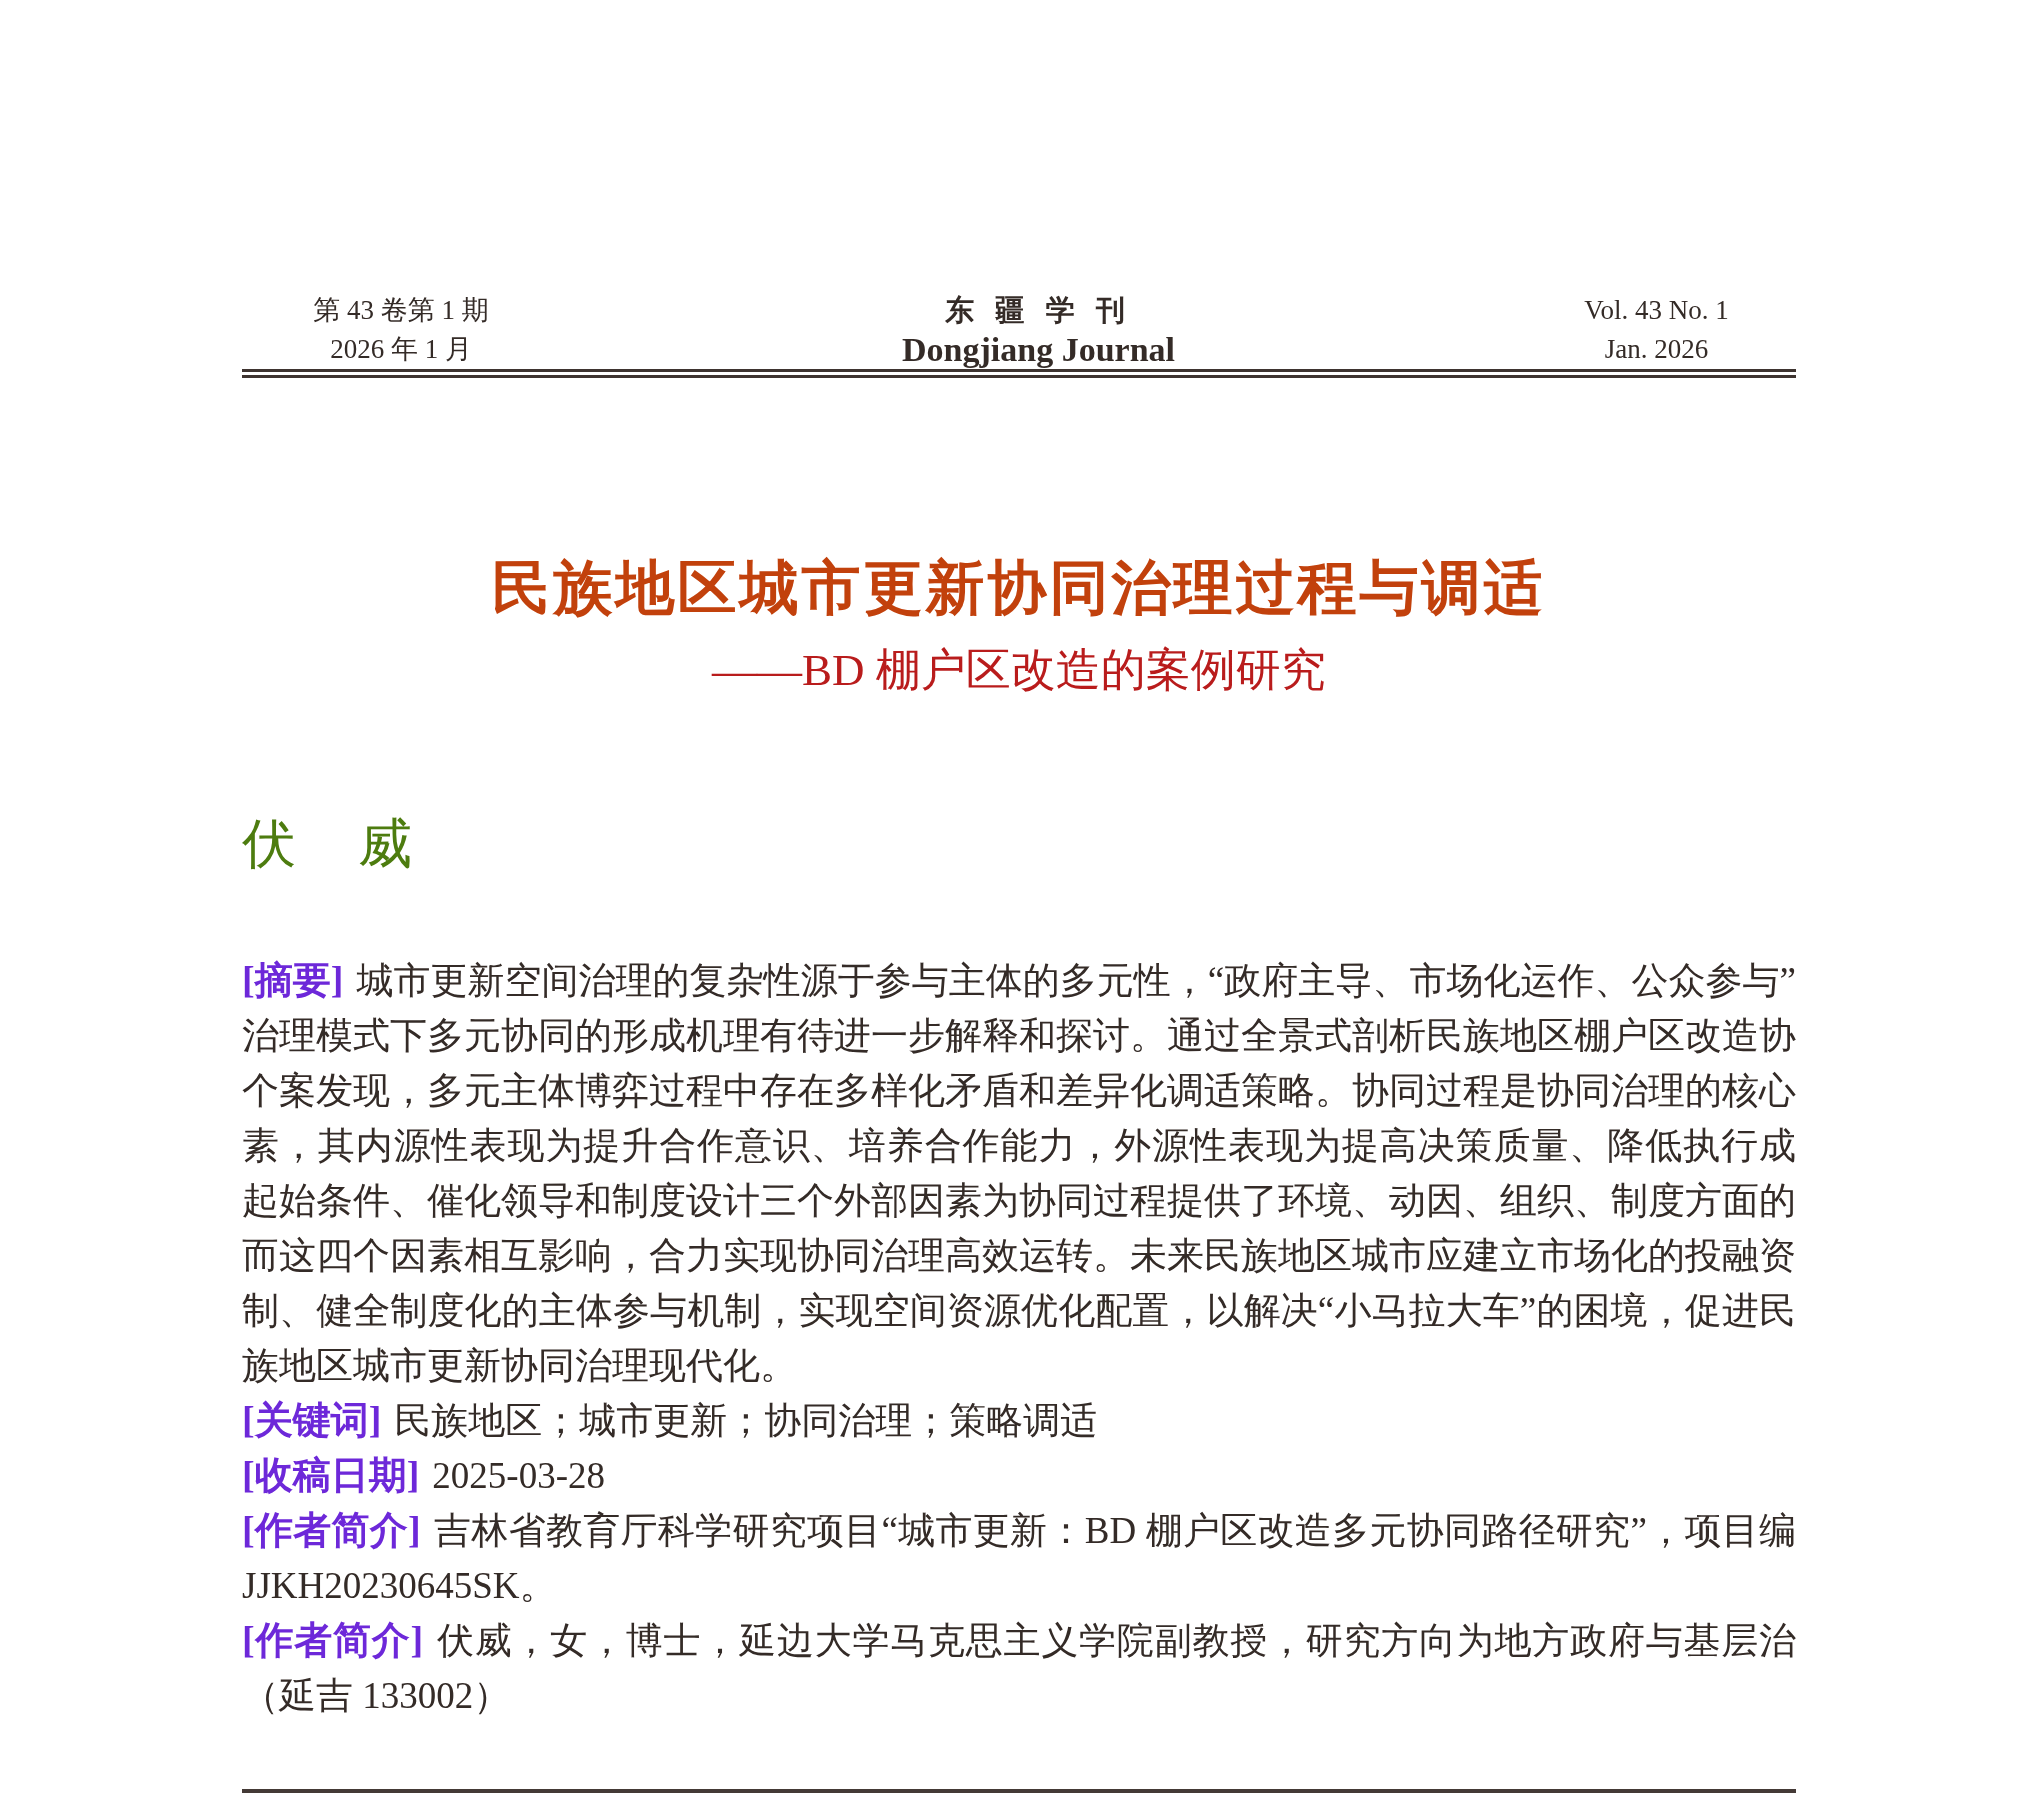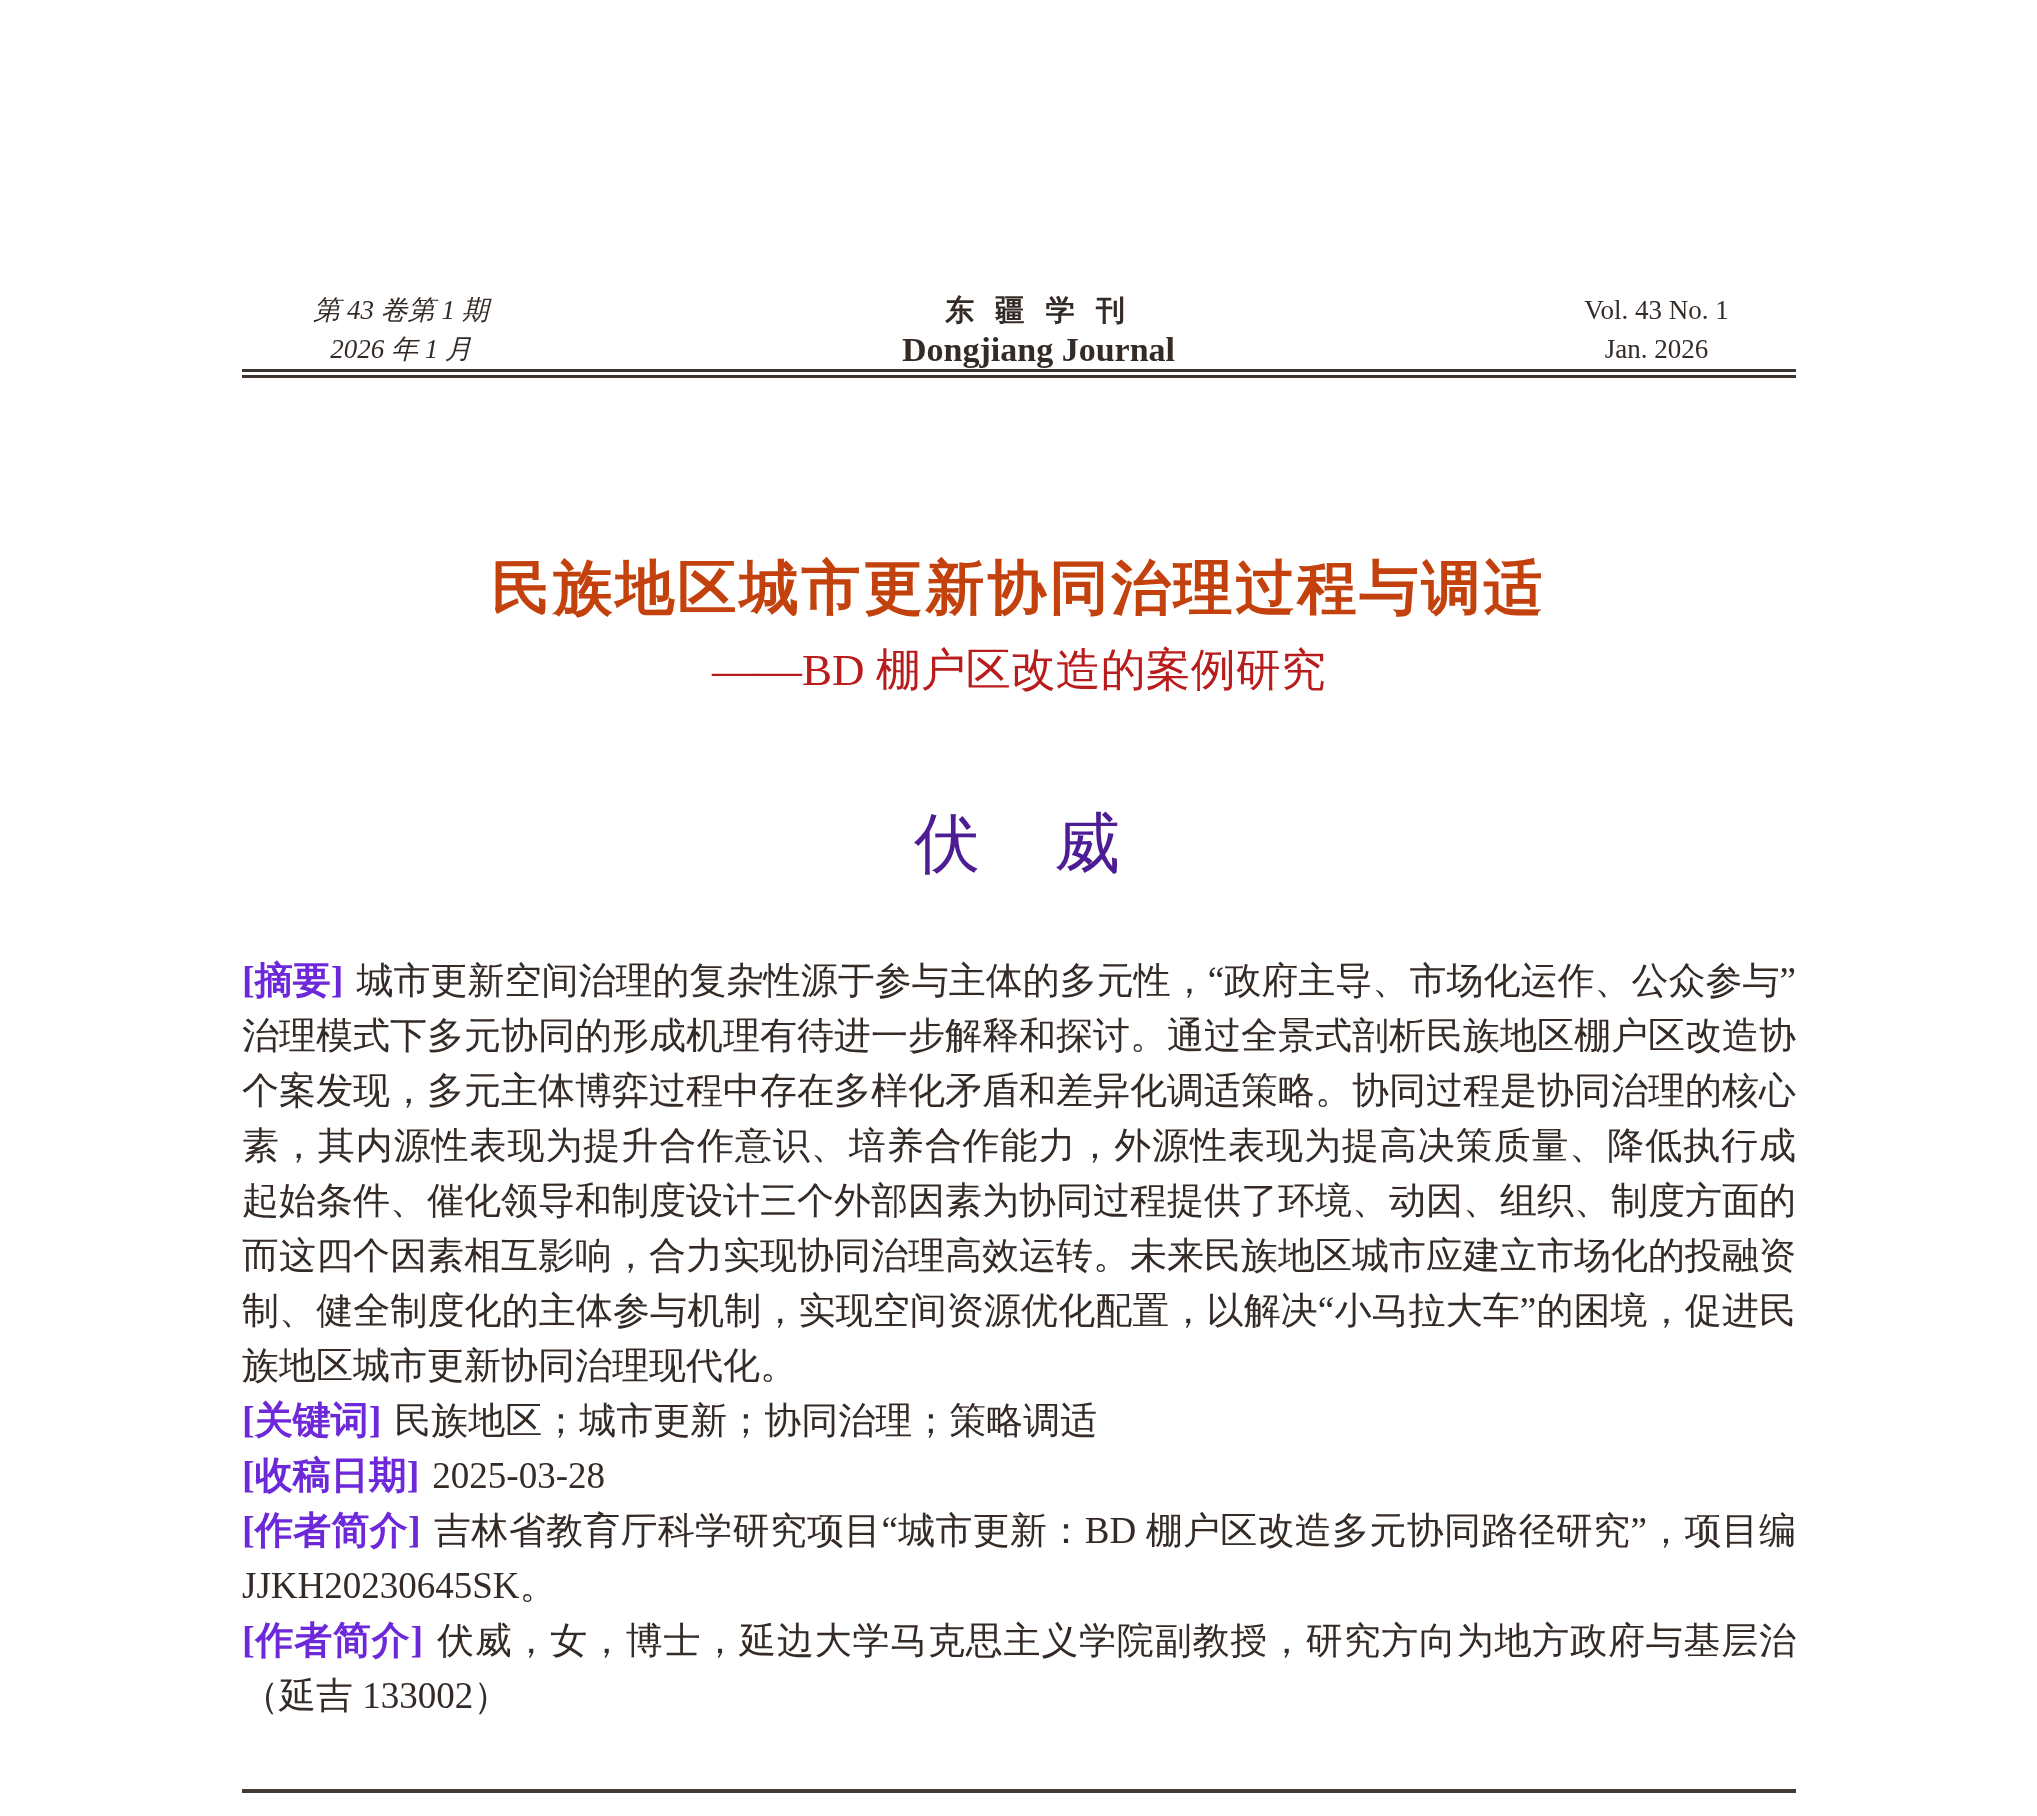--- a/index.html
+++ b/index.html
@@ -14,7 +14,7 @@
     display:flex; justify-content:space-between; align-items:flex-start;
   }
   .mh-col { text-align:center; font-size:27px; line-height:39px; }
-  .mh-left  { width:318px;font-style:italic; }
+  .mh-left  { width:318px; }
   .mh-center{ flex:1;font-weight:bold; }
   .mh-right { width:279px; }
   .mh-center .cn { letter-spacing:7px; font-size:29px; }

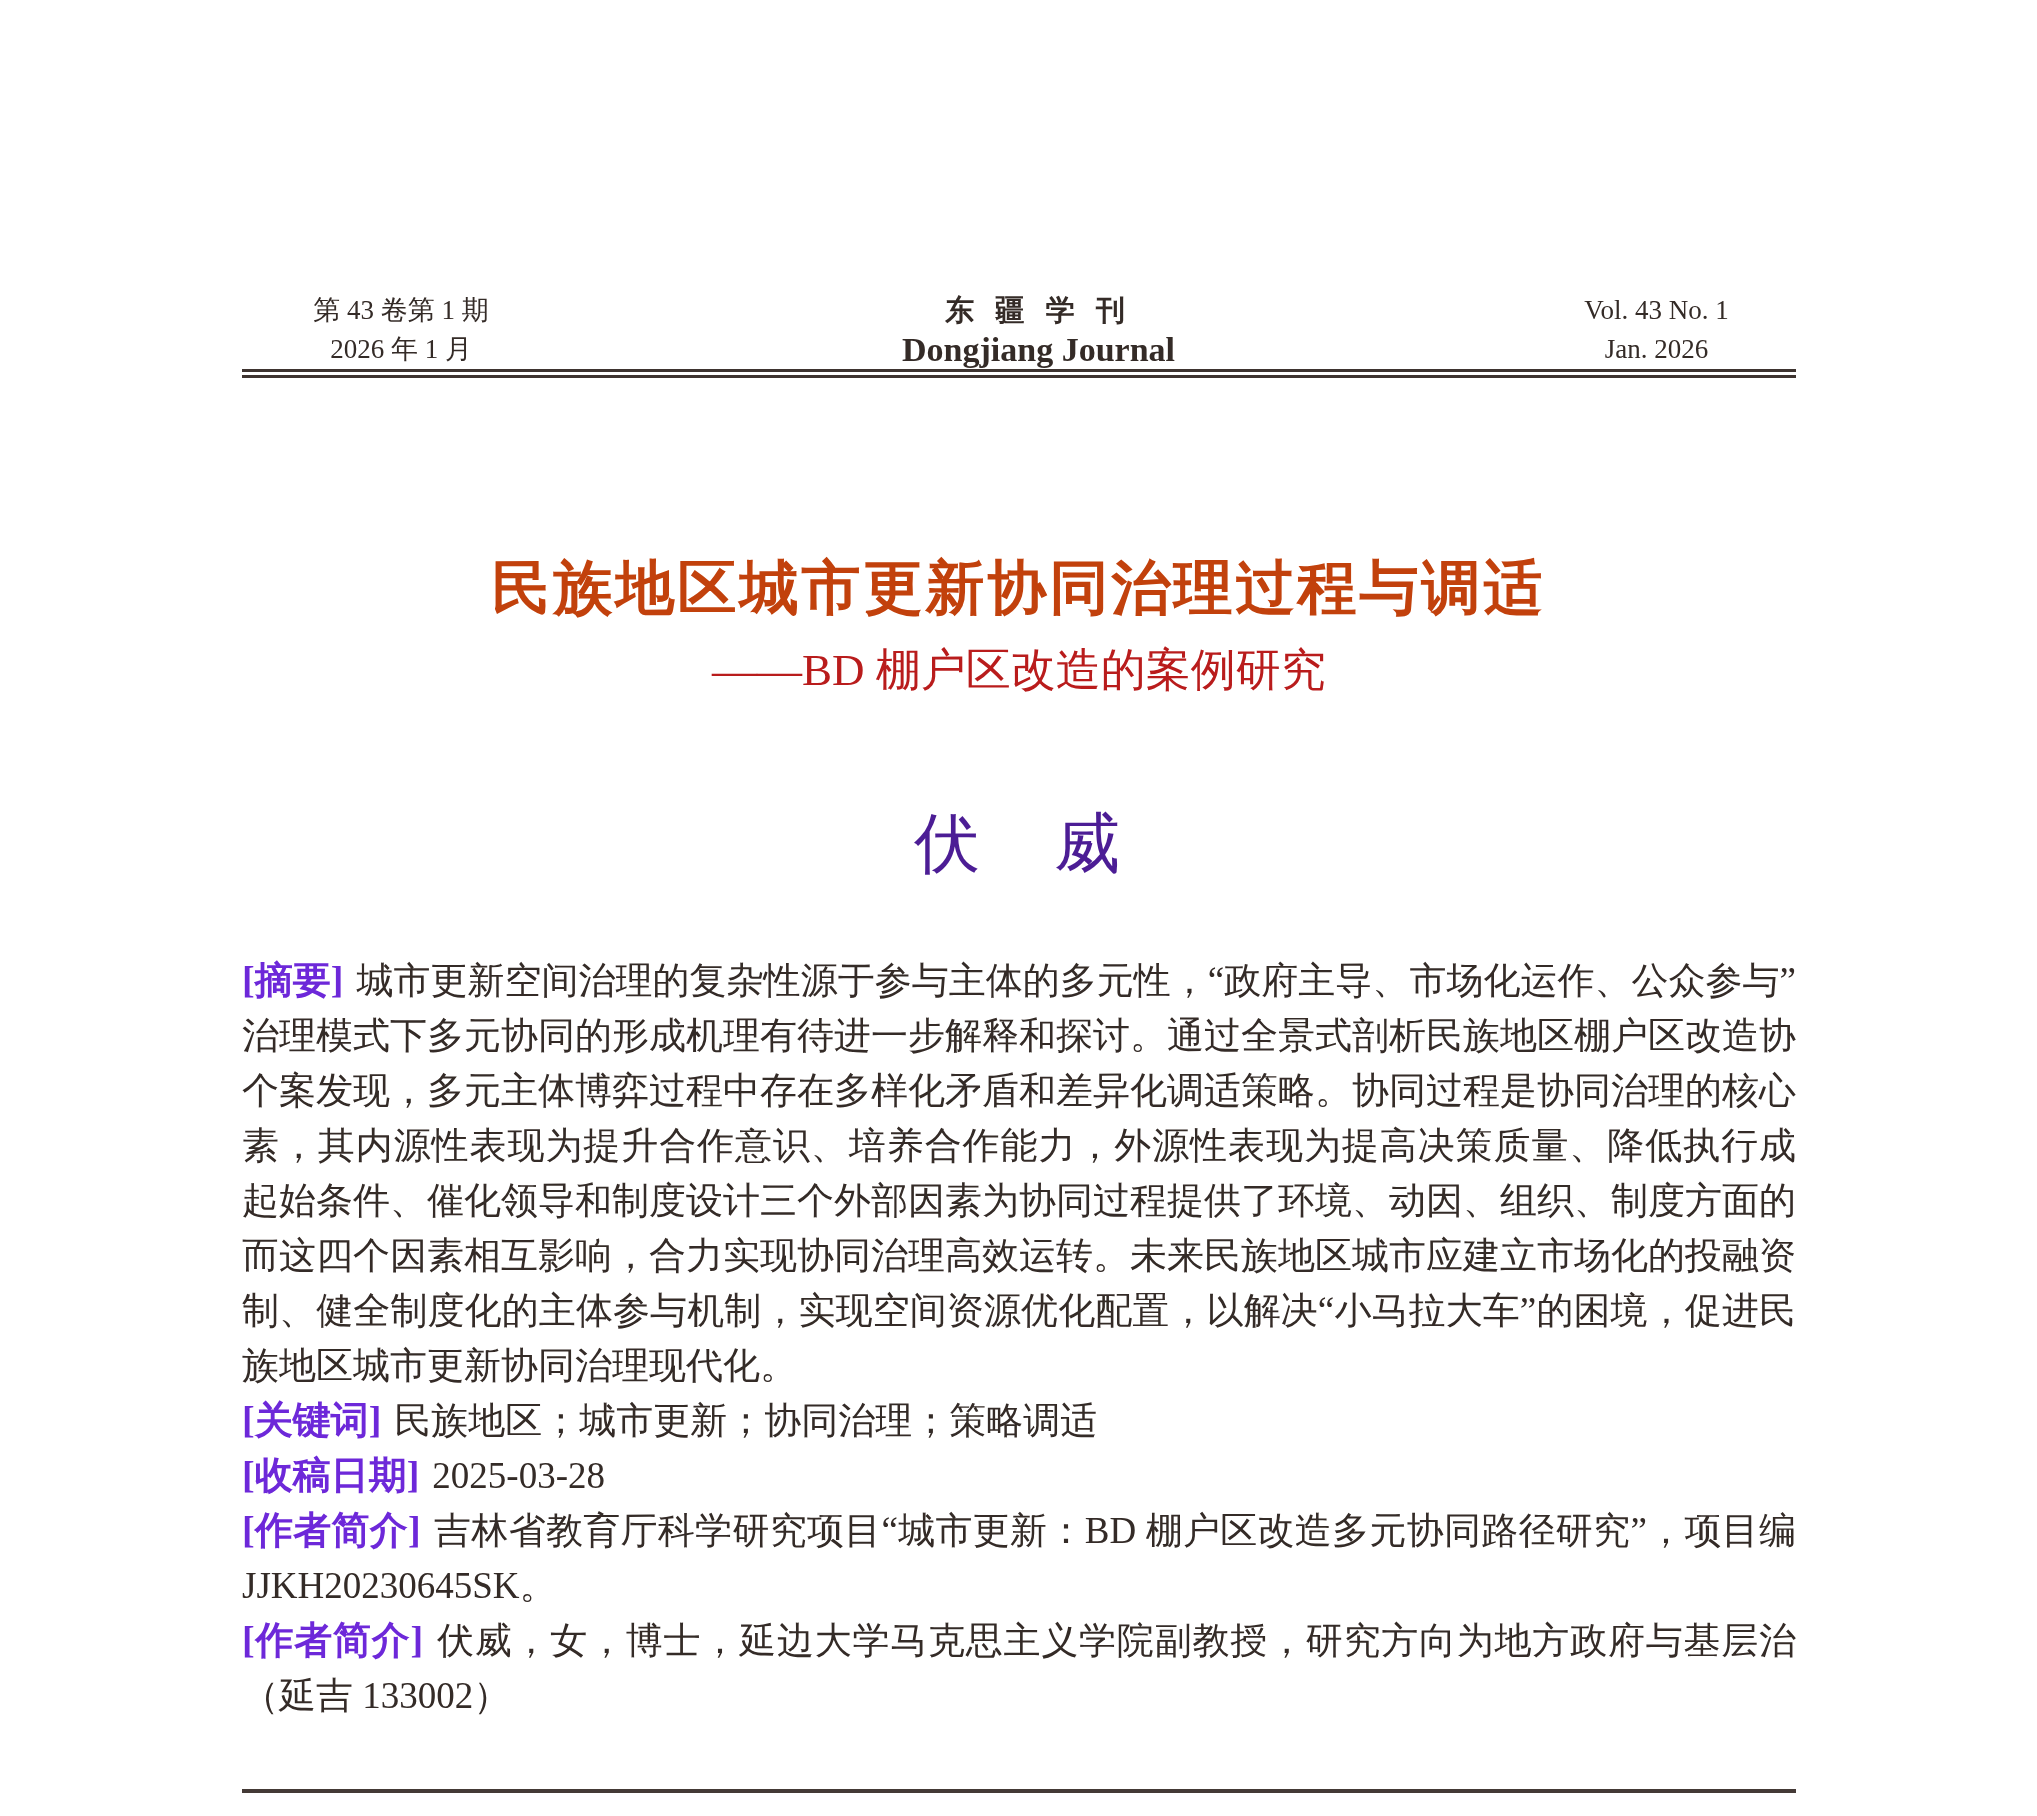--- a/index.html
+++ b/index.html
@@ -37,7 +37,7 @@
   }
   .author {
     position:absolute; left:242px; top:806px; width:1554px;
-    text-align:center; font-size:66px; line-height:76px; letter-spacing:4px; color:#4c1d95;
+    text-align:left; font-size:54px; line-height:76px; letter-spacing:4px; color:#4d7c0f;
   }
 
   

